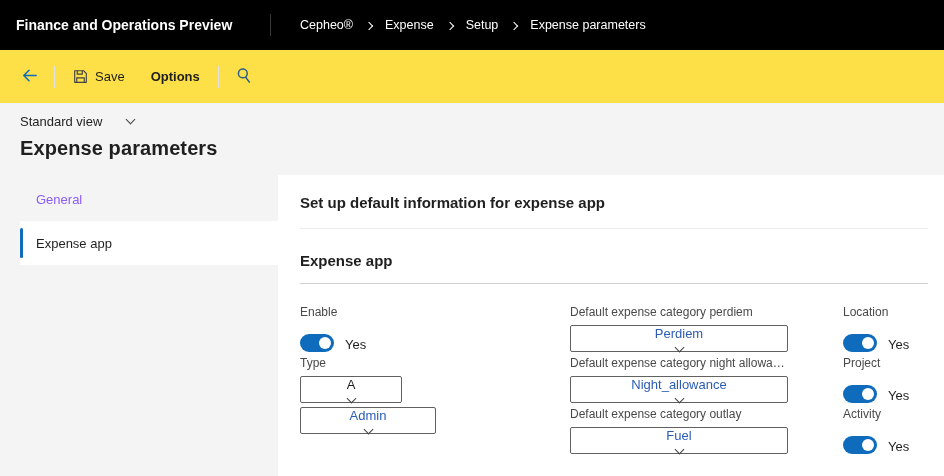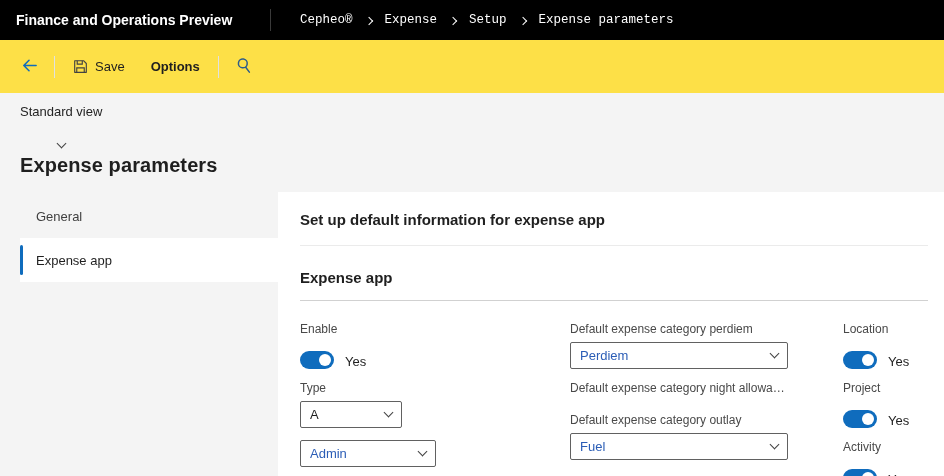--- a/index.html
+++ b/index.html
@@ -11,7 +11,7 @@
   }
 
   
-  .topbar { height: 40px; background: #000; color: #fff; display: flex; align-items: center; }
+  .topbar { height: 50px; background: #000; color: #fff; display: flex; align-items: center; }
   .app-title { flex: 0 0 270px; padding: 0 16px; font-size: 14px; font-weight: 700; cursor: pointer; }
   .topbar-divider { width: 1px; height: 22px; background: #3a3a3a; }
   .breadcrumb { display: flex; align-items: center; gap: 13px; margin-left: 29px; font-size: 12.5px; }

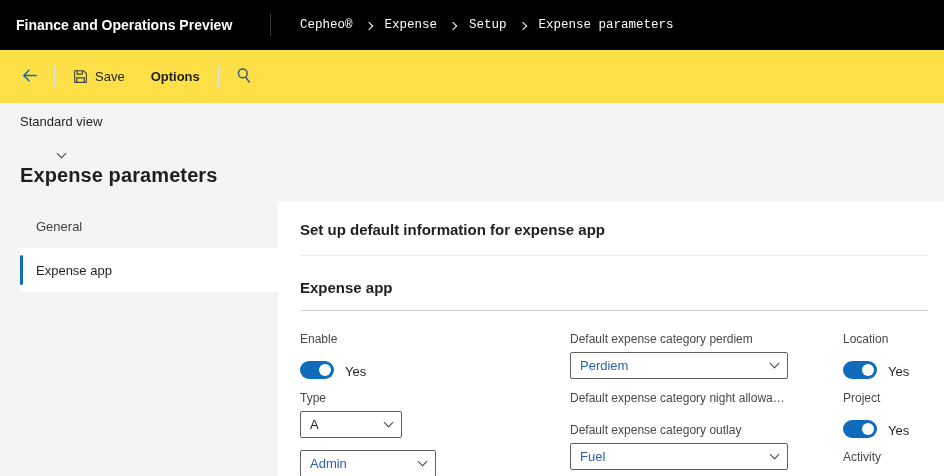--- a/index.html
+++ b/index.html
@@ -15,7 +15,7 @@
   .app-title { flex: 0 0 270px; padding: 0 16px; font-size: 14px; font-weight: 700; cursor: pointer; }
   .topbar-divider { width: 1px; height: 22px; background: #3a3a3a; }
   .breadcrumb { display: flex; align-items: center; gap: 13px; margin-left: 29px; font-size: 12.5px; }
-  .crumb { cursor: pointer; white-space: nowrap; font-family: Liberation Mono, monospace; }
+  .crumb { cursor: pointer; white-space: nowrap; }
   .chev-right { width: 6px; height: 6px; border-top: 1.4px solid #fff; border-right: 1.4px solid #fff; transform: rotate(45deg); margin-top: 1px; }
 
   

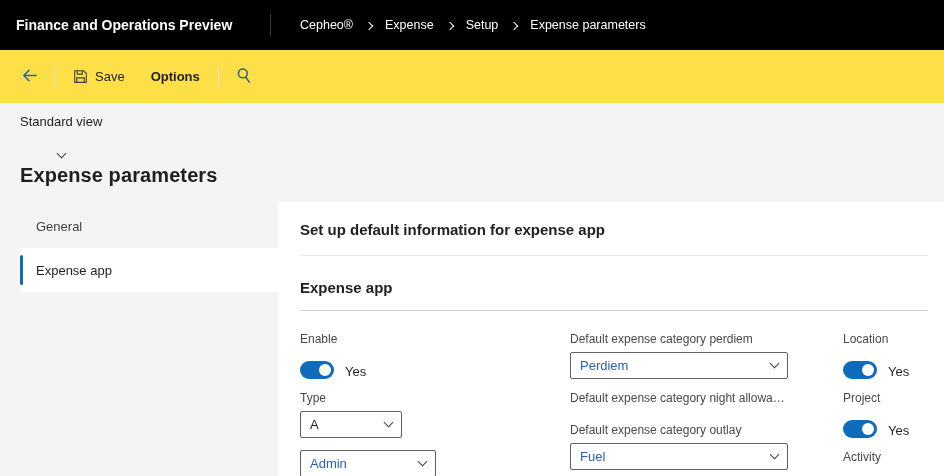--- a/index.html
+++ b/index.html
@@ -30,7 +30,7 @@
   .search-glyph { color: #2d5c8a; }
 
   
-  .view-row { display: inline-flex; align-items: center; gap: 25px; margin: 11px 0 0 20px; font-size: 13px; color: #242424; cursor: pointer; flex-direction: column; }
+  .view-row { display: inline-flex; align-items: center; gap: 25px; margin: 11px 0 0 20px; font-size: 13px; color: #242424; cursor: pointer; }
   .chev-down { width: 7px; height: 7px; border-right: 1.4px solid #424242; border-bottom: 1.4px solid #424242; transform: rotate(45deg); margin-top: -4px; }
   .page-title { margin: 7px 0 0 20px; font-size: 20px; font-weight: 700; letter-spacing: 0.1px; }
 

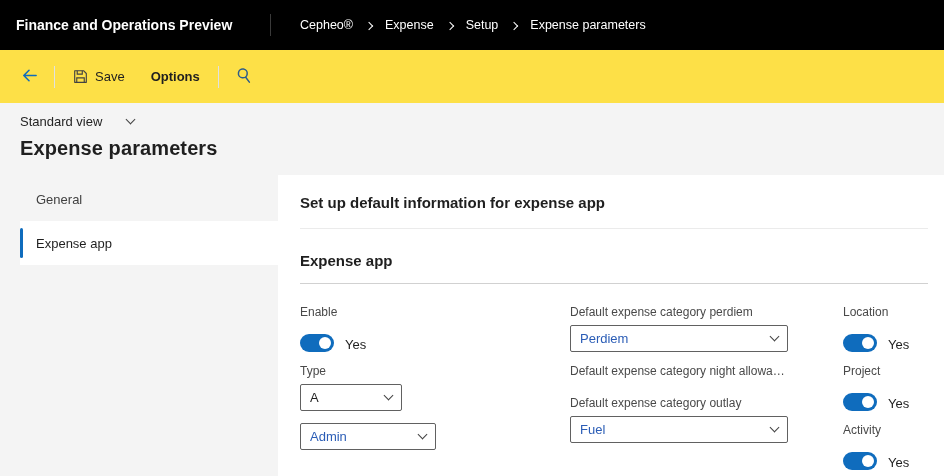--- a/index.html
+++ b/index.html
@@ -37,7 +37,7 @@
   
   .content { display: flex; margin-top: 15px; height: 307px; }
   .sidebar { flex: 0 0 278px; padding-left: 20px; padding-top: 2px; }
-  .tab { height: 44px; display: flex; align-items: center; padding-left: 16px; font-size: 13px; color: #404040; position: relative; cursor: pointer; }
+  .tab { height: 44px; display: flex; align-items: center; padding-left: 16px; font-size: 13px; color: #8b5cf6; position: relative; cursor: pointer; }
   .tab.selected { background: #fff; color: #1f1f1f; }
   .tab.selected::before { content: ""; position: absolute; left: 0; top: 7px; bottom: 7px; width: 3px; border-radius: 2px; background: #0f6cbd; }
 

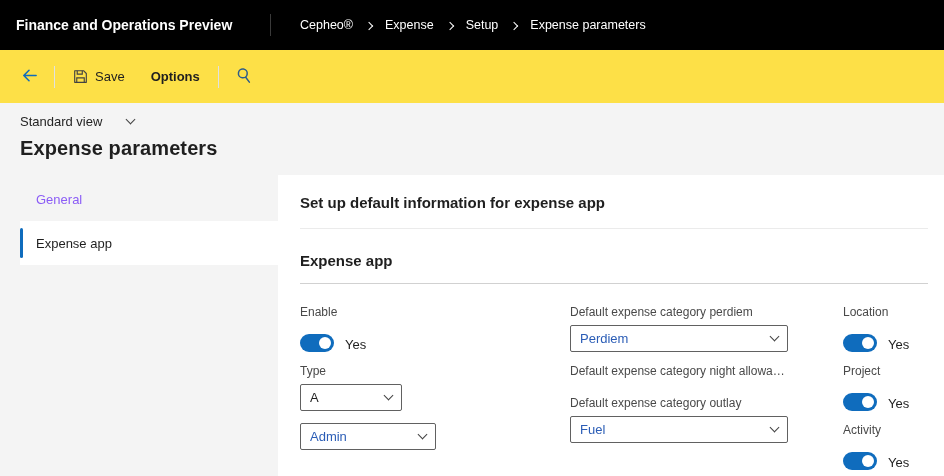--- a/index.html
+++ b/index.html
@@ -48,7 +48,7 @@
   .section-title { margin: 23px 0 14px 0; font-size: 15px; font-weight: 700; }
 
   .form-grid { display: grid; grid-template-columns: 270px 273px 1fr; margin-top: 21px; }
-  .form-col { display: flex; flex-direction: column; gap: 12px; }
+  .form-col { display: flex; flex-direction: column; gap: 4px; }
   .field label { display: block; font-size: 12px; color: #494949; margin-bottom: 6px; white-space: nowrap; overflow: hidden; text-overflow: ellipsis; max-width: 248px; }
 
   .select { height: 27px; border: 1px solid #616161; border-radius: 2px; background: #fff; display: flex; align-items: center; justify-content: space-between; padding: 0 9px; font-size: 13px; cursor: pointer; }

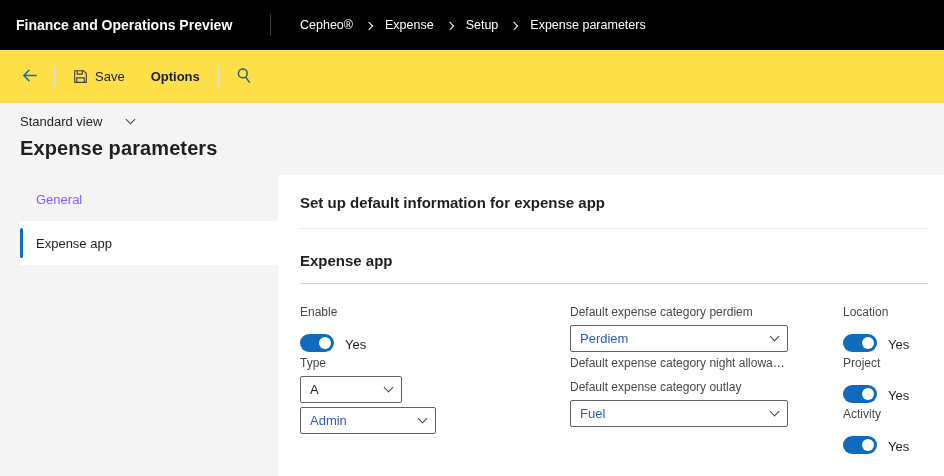--- a/index.html
+++ b/index.html
@@ -51,7 +51,7 @@
   .form-col { display: flex; flex-direction: column; gap: 4px; }
   .field label { display: block; font-size: 12px; color: #494949; margin-bottom: 6px; white-space: nowrap; overflow: hidden; text-overflow: ellipsis; max-width: 248px; }
 
-  .select { height: 27px; border: 1px solid #616161; border-radius: 2px; background: #fff; display: flex; align-items: center; justify-content: space-between; padding: 0 9px; font-size: 13px; cursor: pointer; }
+  .select { height: 27px; border: 1px solid #616161; border-radius: 2px; background: #fff; display: flex; align-items: center; justify-content: space-between; padding: 0 9px; font-size: 13px; cursor: pointer; flex-direction: column; }
   .select .sel-value { color: #2b5db6; }
   .select .sel-value.plain { color: #1f1f1f; }
   .w102 { width: 102px; } .w160 { width: 136px; } .w218 { width: 218px; }

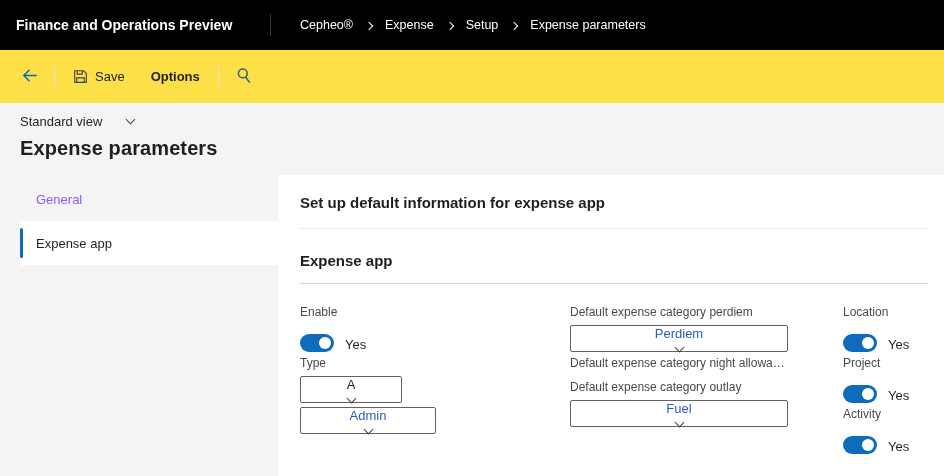--- a/index.html
+++ b/index.html
@@ -175,6 +175,10 @@
         </div>
         <div class="field">
           <label>Default expense category night allowa…</label>
+          <div class="select w218">
+            <span class="sel-value">Night_allowance</span>
+            <span class="chev-down"></span>
+          </div>
         </div>
         <div class="field">
           <label>Default expense category outlay</label>

